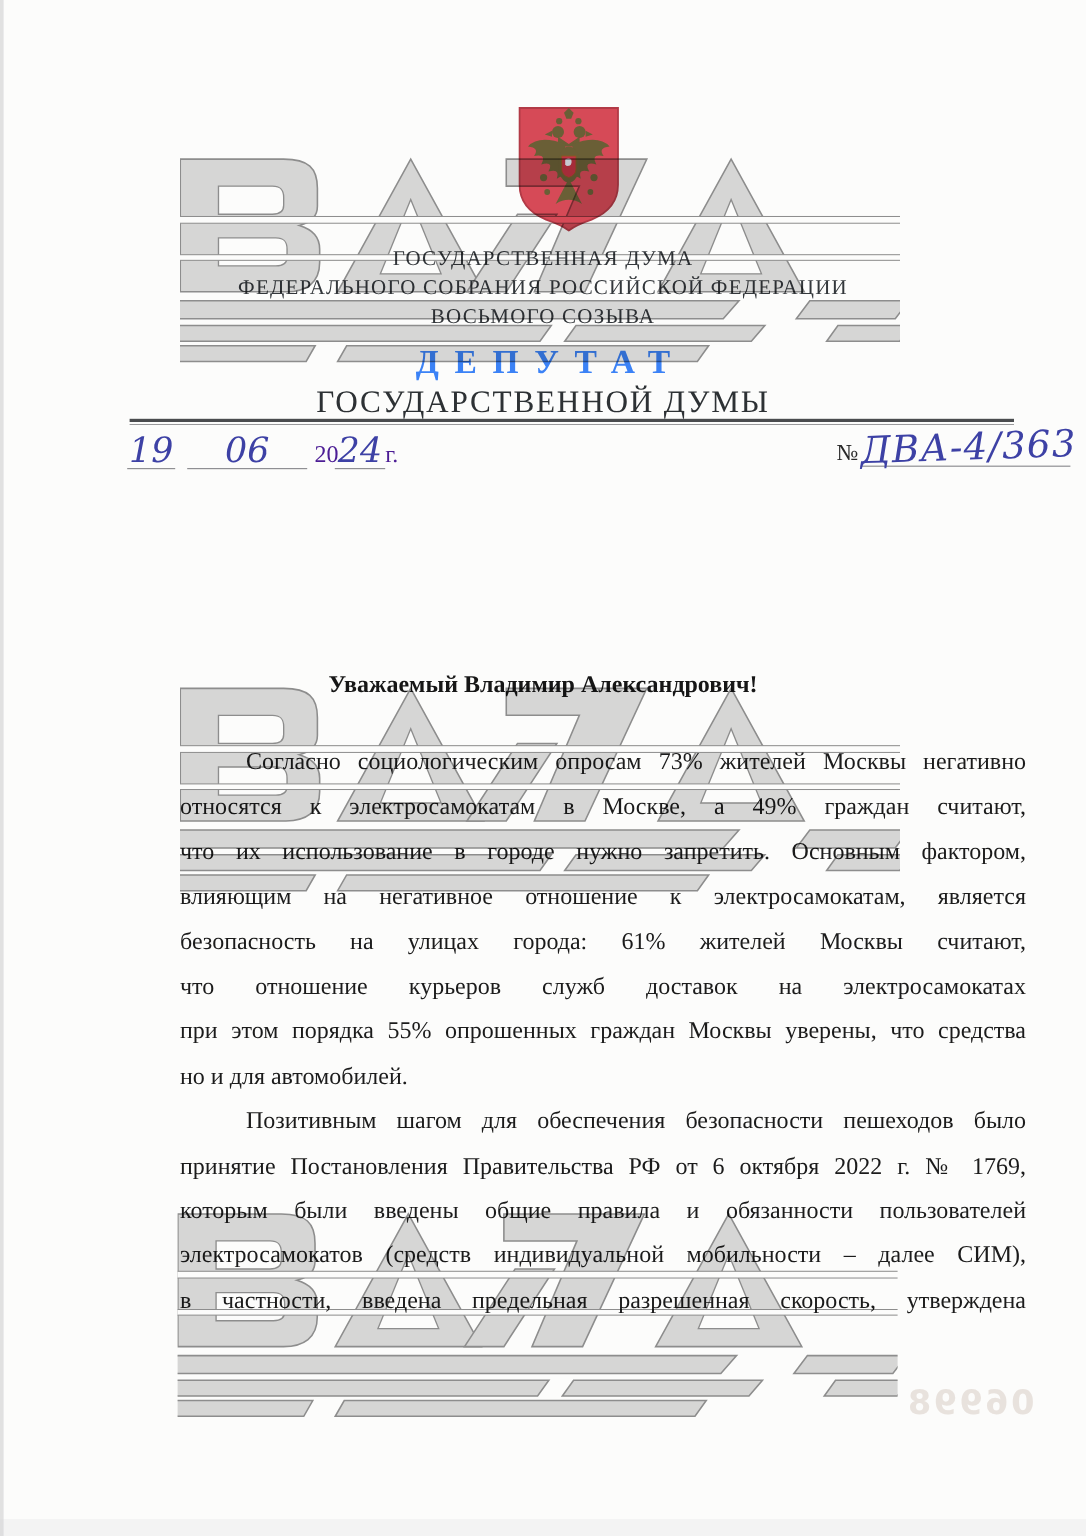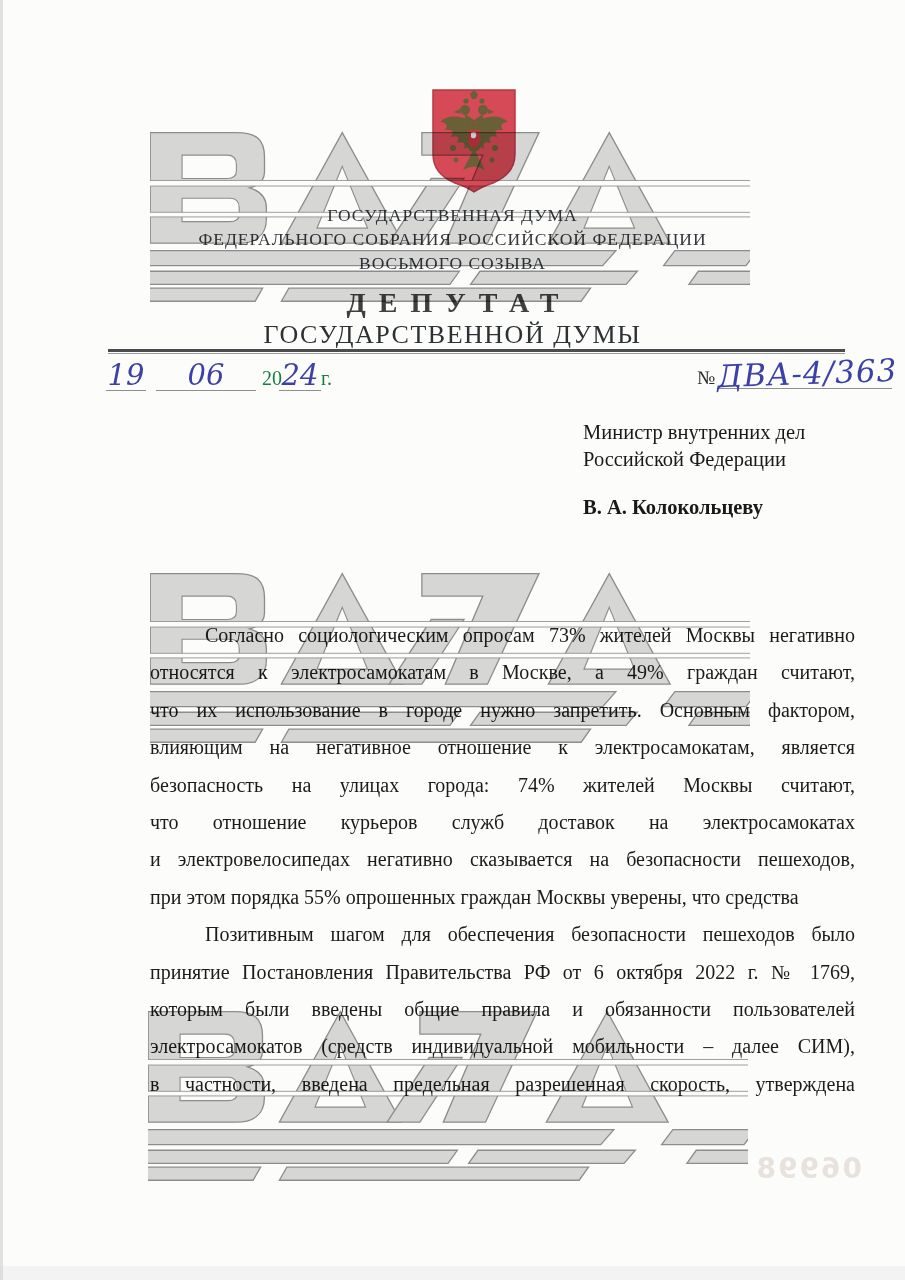--- a/index.html
+++ b/index.html
@@ -33,7 +33,7 @@
   .org-line{font-size:17.5px;line-height:24px;letter-spacing:1px;}
   .dep-title{
     margin-top:13px;font-size:28px;font-weight:bold;letter-spacing:13px;
-    text-indent:13px;color:#404040;line-height:30px;
+    text-indent:13px;color:#3b82f6;line-height:30px;
   }
   .dep-sub{font-size:26px;letter-spacing:1.5px;color:#2d3134;line-height:30px;margin-top:2px;}
 

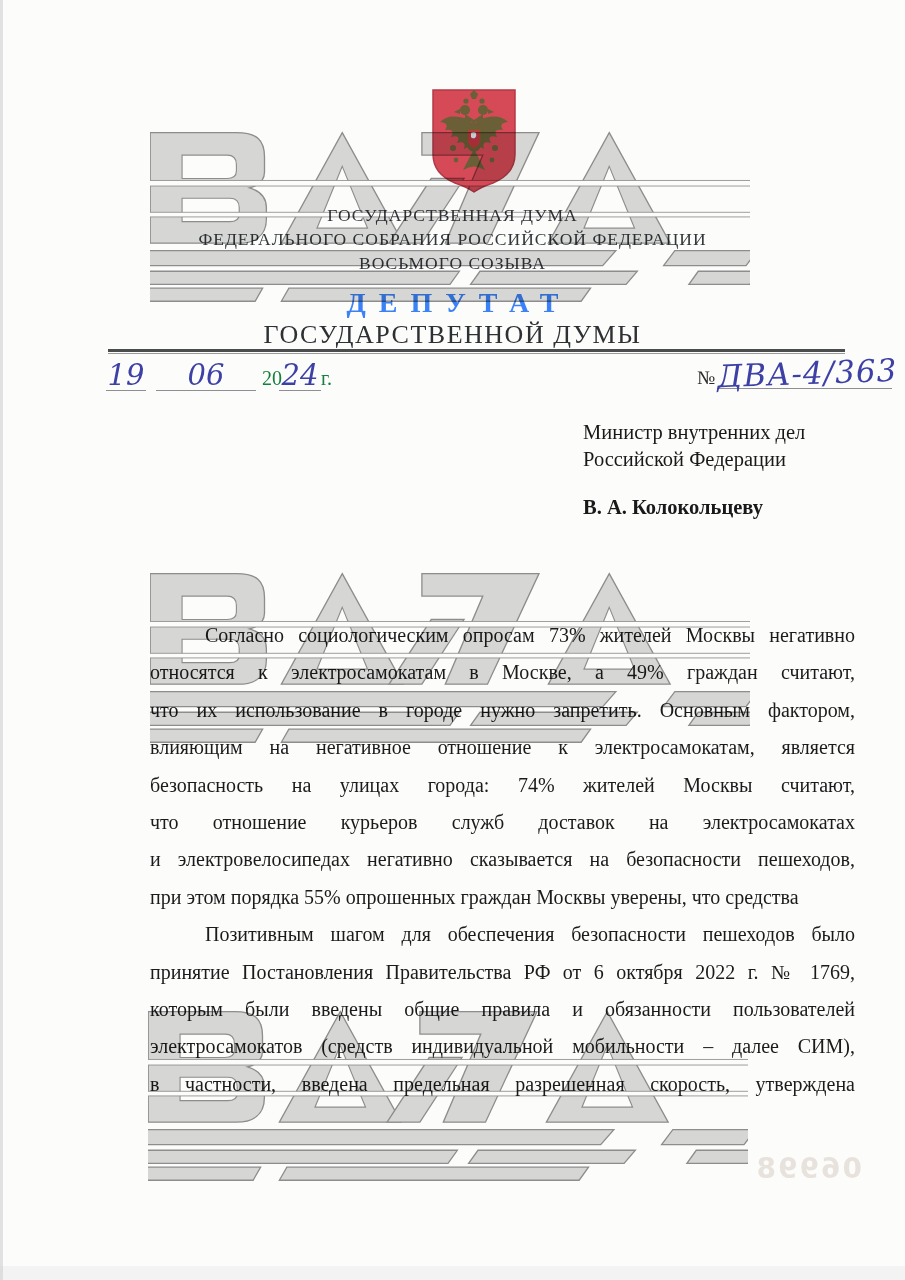--- a/index.html
+++ b/index.html
@@ -49,7 +49,7 @@
     font-family:"DejaVu Serif", serif;font-style:italic;font-weight:500;
     color:#3d41a5;font-size:29px;line-height:30px;display:inline-block;
   }
-  .printed{font-size:20px;color:#15803d;}
+  .printed{font-size:20px;color:#4c1d95;}
   .numblock{position:absolute;left:697px;top:358px;display:flex;align-items:baseline;}
   .numsign{font-size:19px;color:#2a2a2a;margin-right:2px;}
   .num-hw{transform:rotate(-2deg);font-size:31px;letter-spacing:1px;}

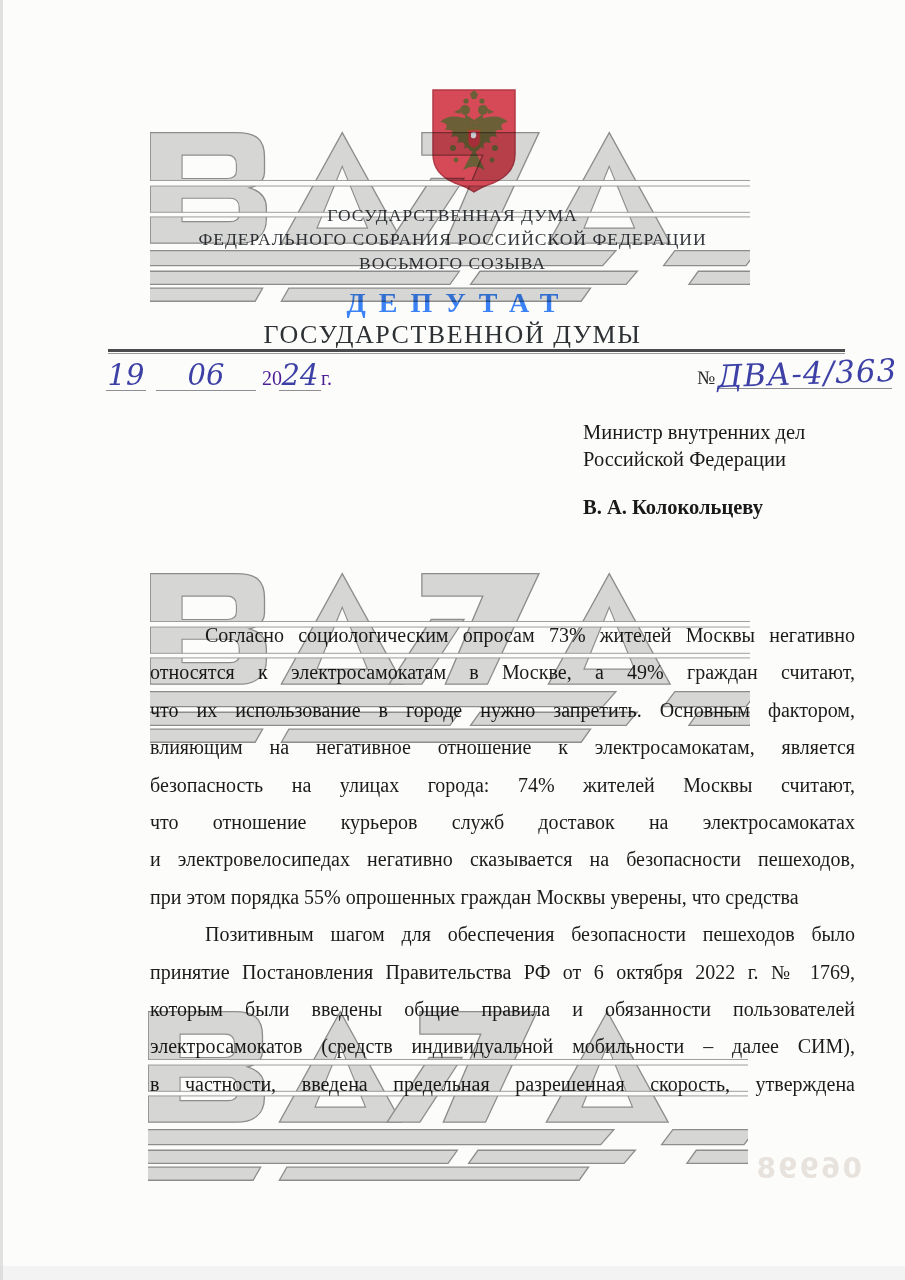--- a/index.html
+++ b/index.html
@@ -146,11 +146,6 @@
     <span class="uline" style="width:175px"><span class="hw num-hw">ДВА-4/363</span></span>
   </div>
 
-  <div class="addressee">
-    <div>Министр внутренних дел</div>
-    <div>Российской Федерации</div>
-    <div class="name">В. А. Колокольцеву</div>
-  </div>
 
 
   <div class="bodytext">

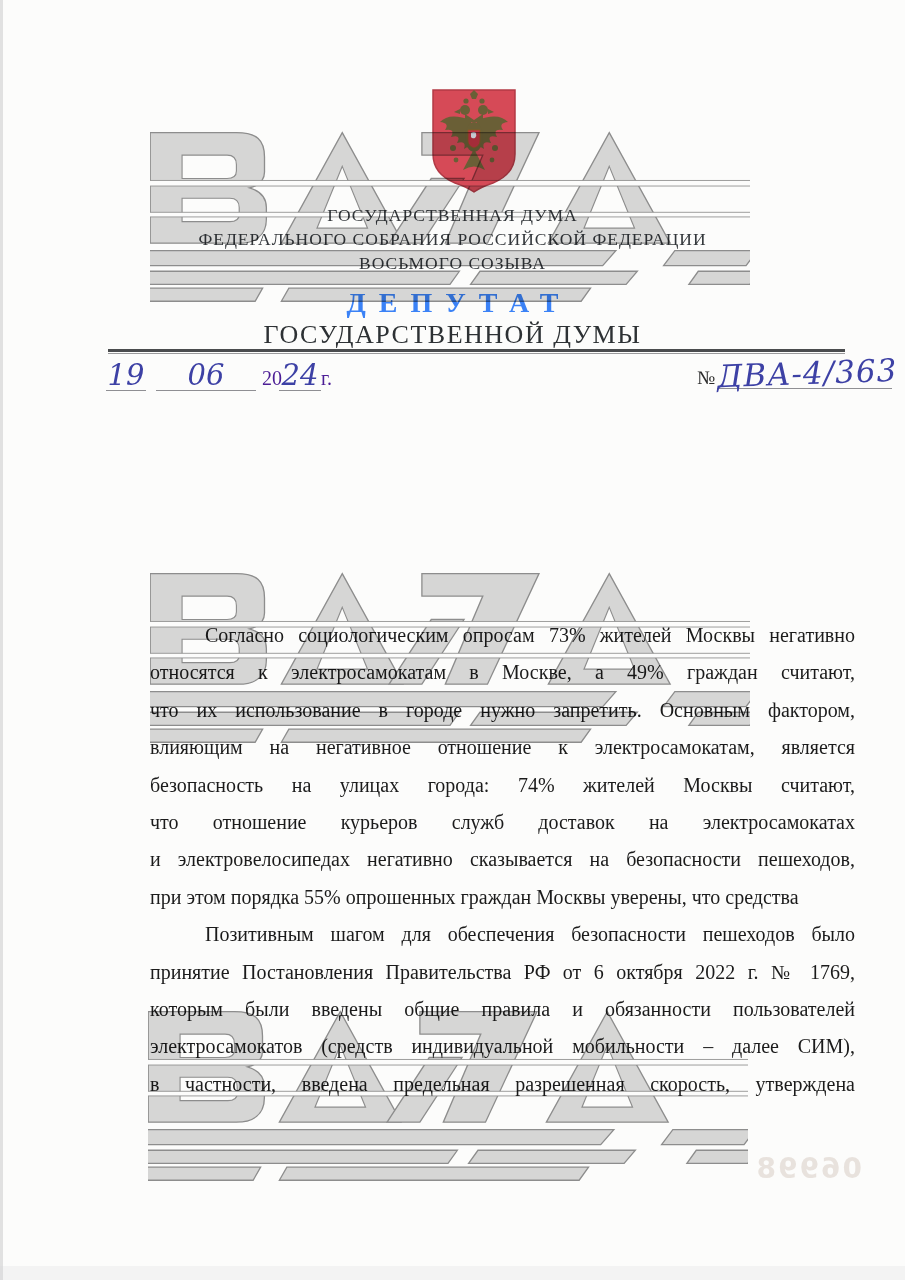--- a/index.html
+++ b/index.html
@@ -147,6 +147,7 @@
   </div>
 
 
+  <div class="salutation">Уважаемый Владимир Александрович!</div>
 
   <div class="bodytext">
     <div class="para">

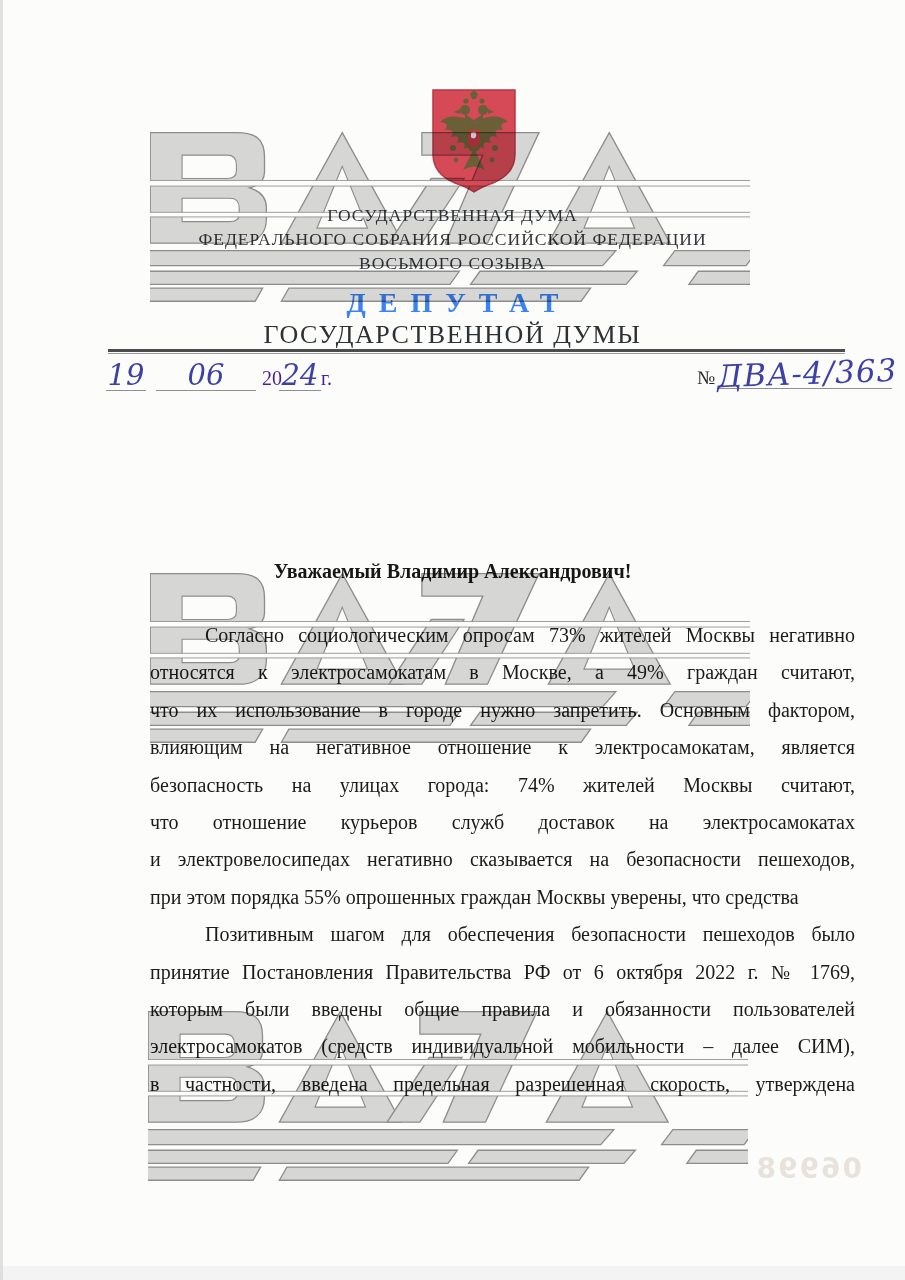--- a/index.html
+++ b/index.html
@@ -155,7 +155,7 @@
         <div class="line">относятся к электросамокатам в Москве, а 49% граждан считают,</div>
         <div class="line">что их использование в городе нужно запретить. Основным фактором,</div>
         <div class="line">влияющим на негативное отношение к электросамокатам, является</div>
-        <div class="line">безопасность на улицах города: 74% жителей Москвы считают,</div>
+        <div class="line">безопасность на улицах города: 61% жителей Москвы считают,</div>
         <div class="line">что отношение курьеров служб доставок на электросамокатах</div>
         <div class="line">и электровелосипедах негативно сказывается на безопасности пешеходов,</div>
         <div class="line">при этом порядка 55% опрошенных граждан Москвы уверены, что средства</div>

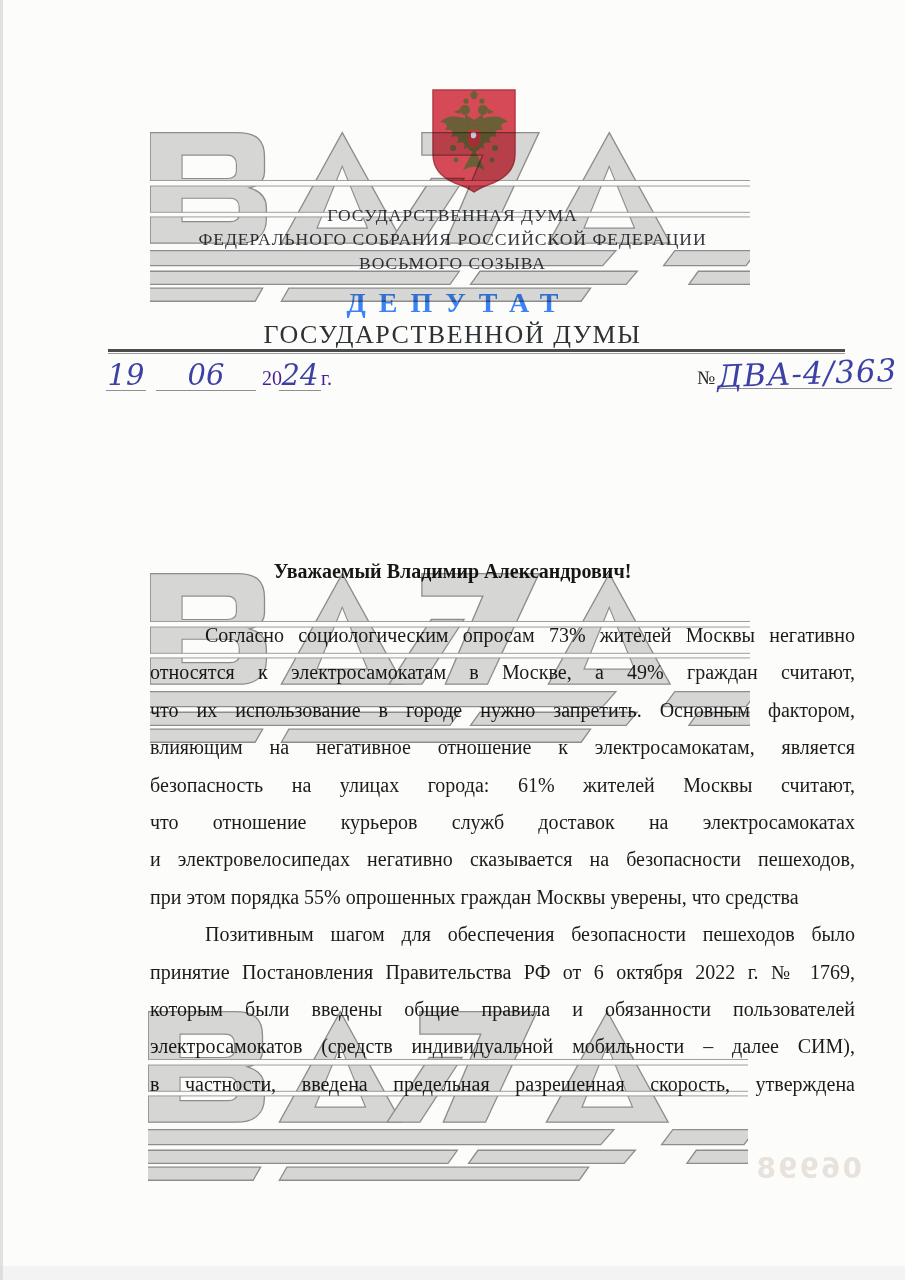--- a/index.html
+++ b/index.html
@@ -157,7 +157,6 @@
         <div class="line">влияющим на негативное отношение к электросамокатам, является</div>
         <div class="line">безопасность на улицах города: 61% жителей Москвы считают,</div>
         <div class="line">что отношение курьеров служб доставок на электросамокатах</div>
-        <div class="line">и электровелосипедах негативно сказывается на безопасности пешеходов,</div>
         <div class="line">при этом порядка 55% опрошенных граждан Москвы уверены, что средства</div>
       </div>
     <div class="para cont">

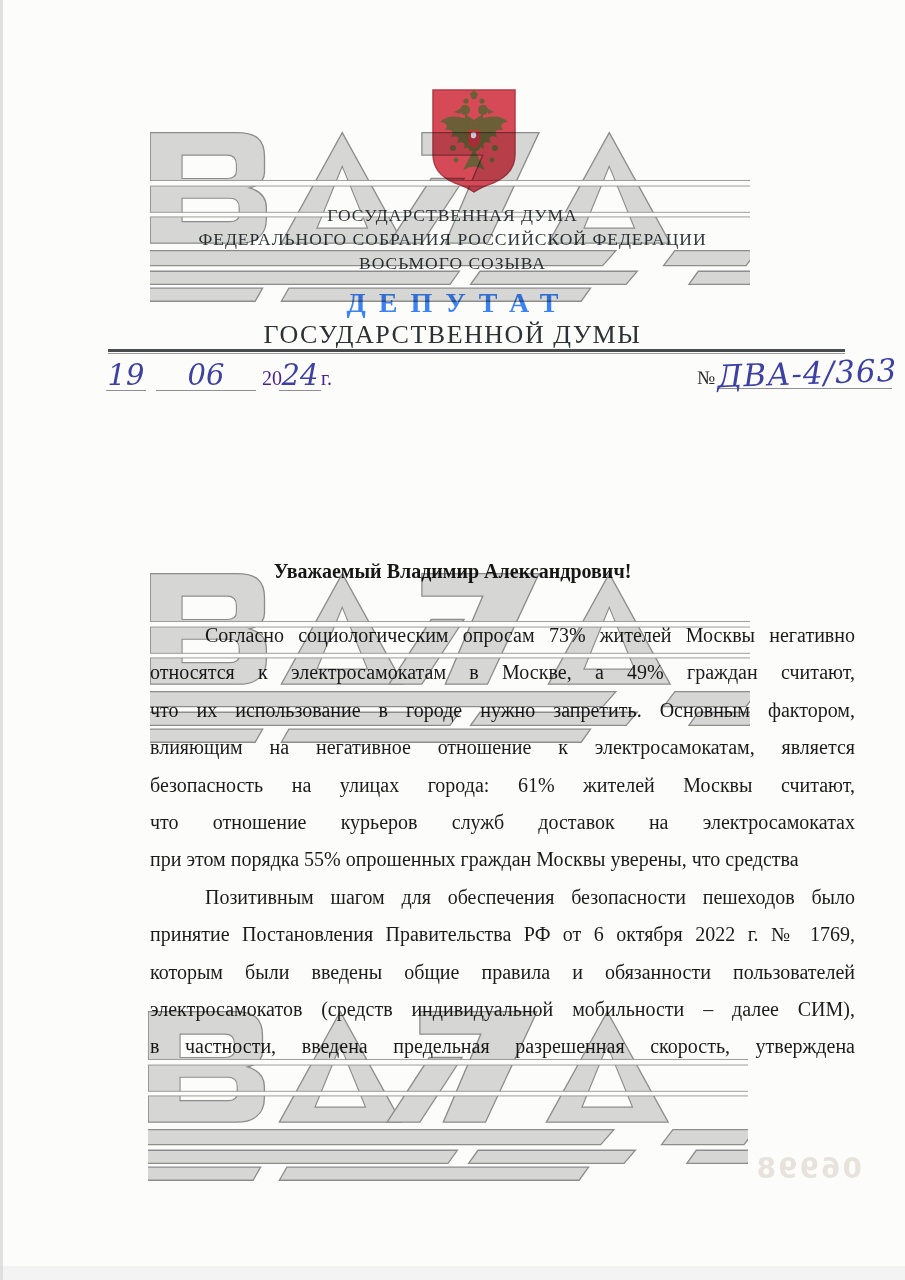--- a/index.html
+++ b/index.html
@@ -158,6 +158,7 @@
         <div class="line">безопасность на улицах города: 61% жителей Москвы считают,</div>
         <div class="line">что отношение курьеров служб доставок на электросамокатах</div>
         <div class="line">при этом порядка 55% опрошенных граждан Москвы уверены, что средства</div>
+        <div class="line">но и для автомобилей.</div>
       </div>
     <div class="para cont">
         <div class="line">Позитивным шагом для обеспечения безопасности пешеходов было</div>

